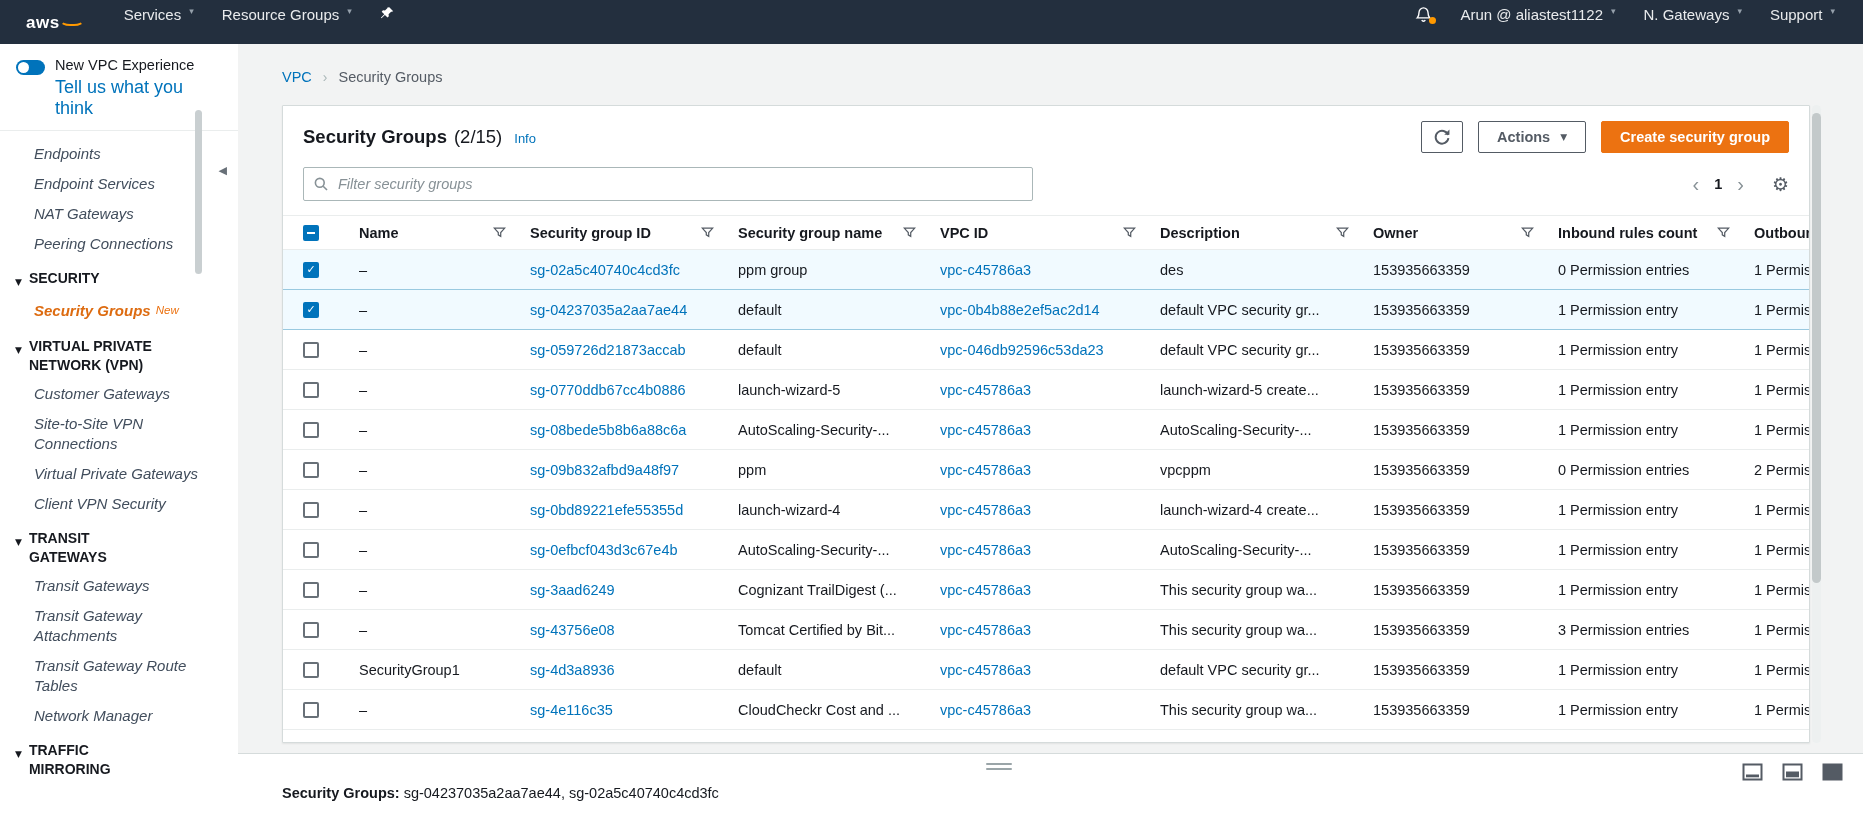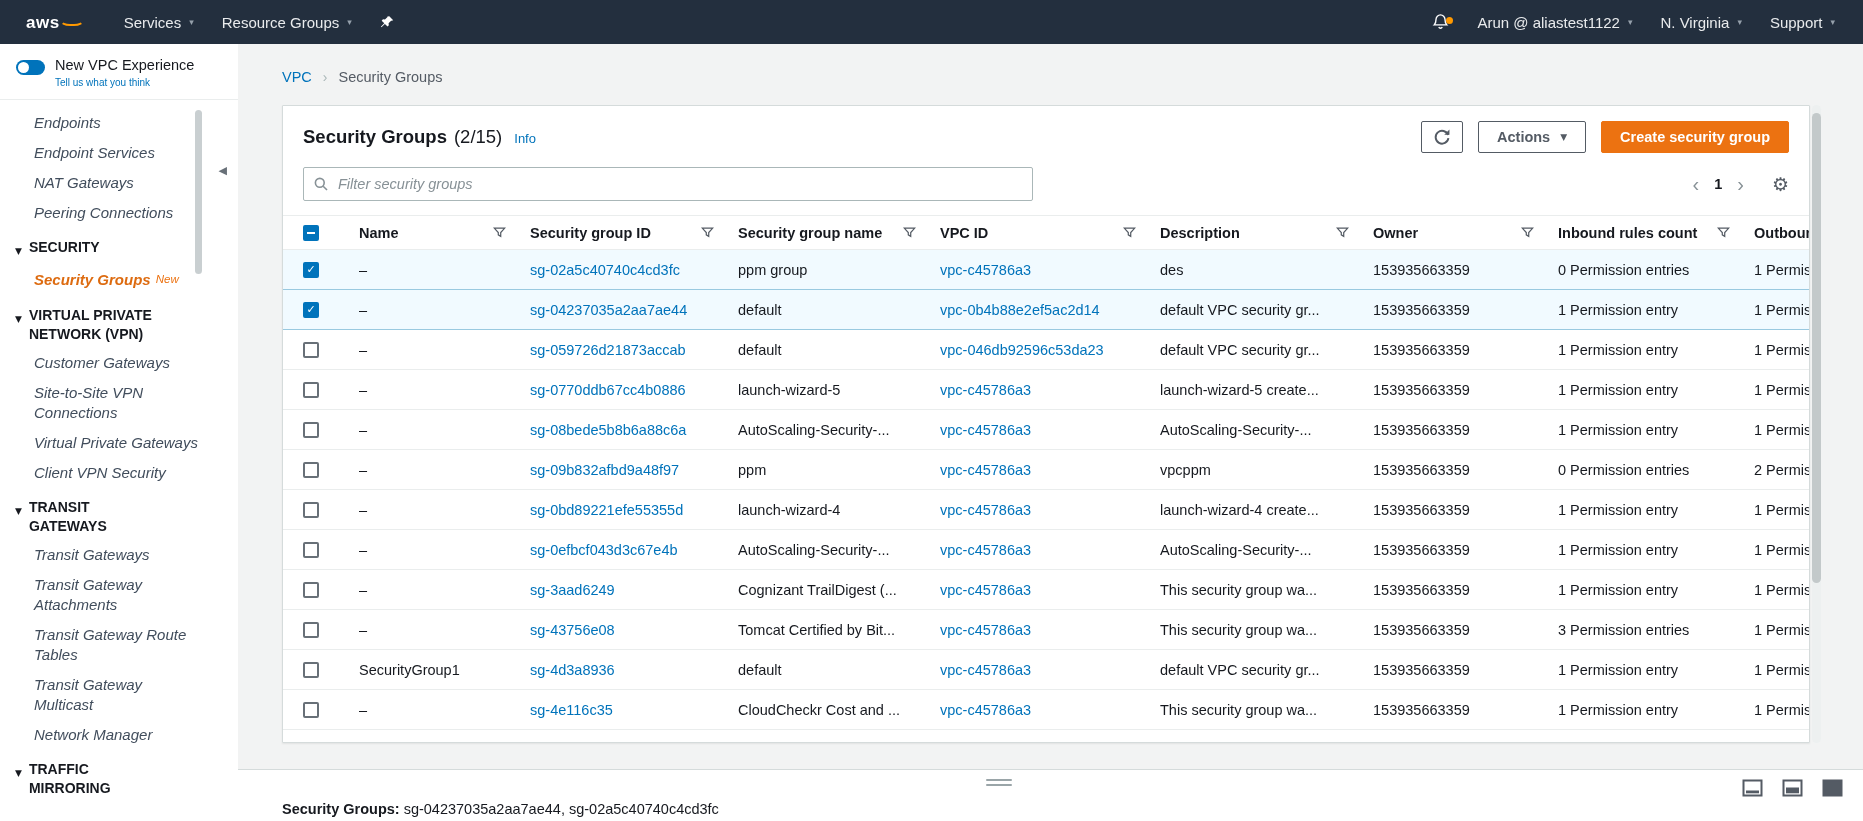--- a/index.html
+++ b/index.html
@@ -13,7 +13,7 @@
   .aws-logo { display:flex; flex-direction:row; align-items:center; margin:0 26px 0 12px; cursor:pointer; }
   .aws-text { color:#fff; font-weight:bold; font-size:17px; line-height:15px; letter-spacing:.5px; }
   .aws-smile { width:24px; height:11px; border:2px solid transparent; border-bottom:2px solid #ff9900; border-radius:50% / 60%; margin-top:-4px; }
-  .nav-item { color:#e9ebed; font-size:15px; display:flex; align-items:center; gap:8px; padding:0 14px; height:32px; cursor:pointer; white-space:nowrap; }
+  .nav-item { color:#e9ebed; font-size:15px; display:flex; align-items:flex-start; gap:8px; padding:0 14px; height:32px; cursor:pointer; white-space:nowrap; }
   .nav-caret { font-size:9px; color:#95a0ab; font-family:"DejaVu Sans",sans-serif; }
   .bell-wrap { position:relative; }
   .bell-dot { position:absolute; top:11px; right:10px; width:7px; height:7px; background:#ff9900; border-radius:50%; }

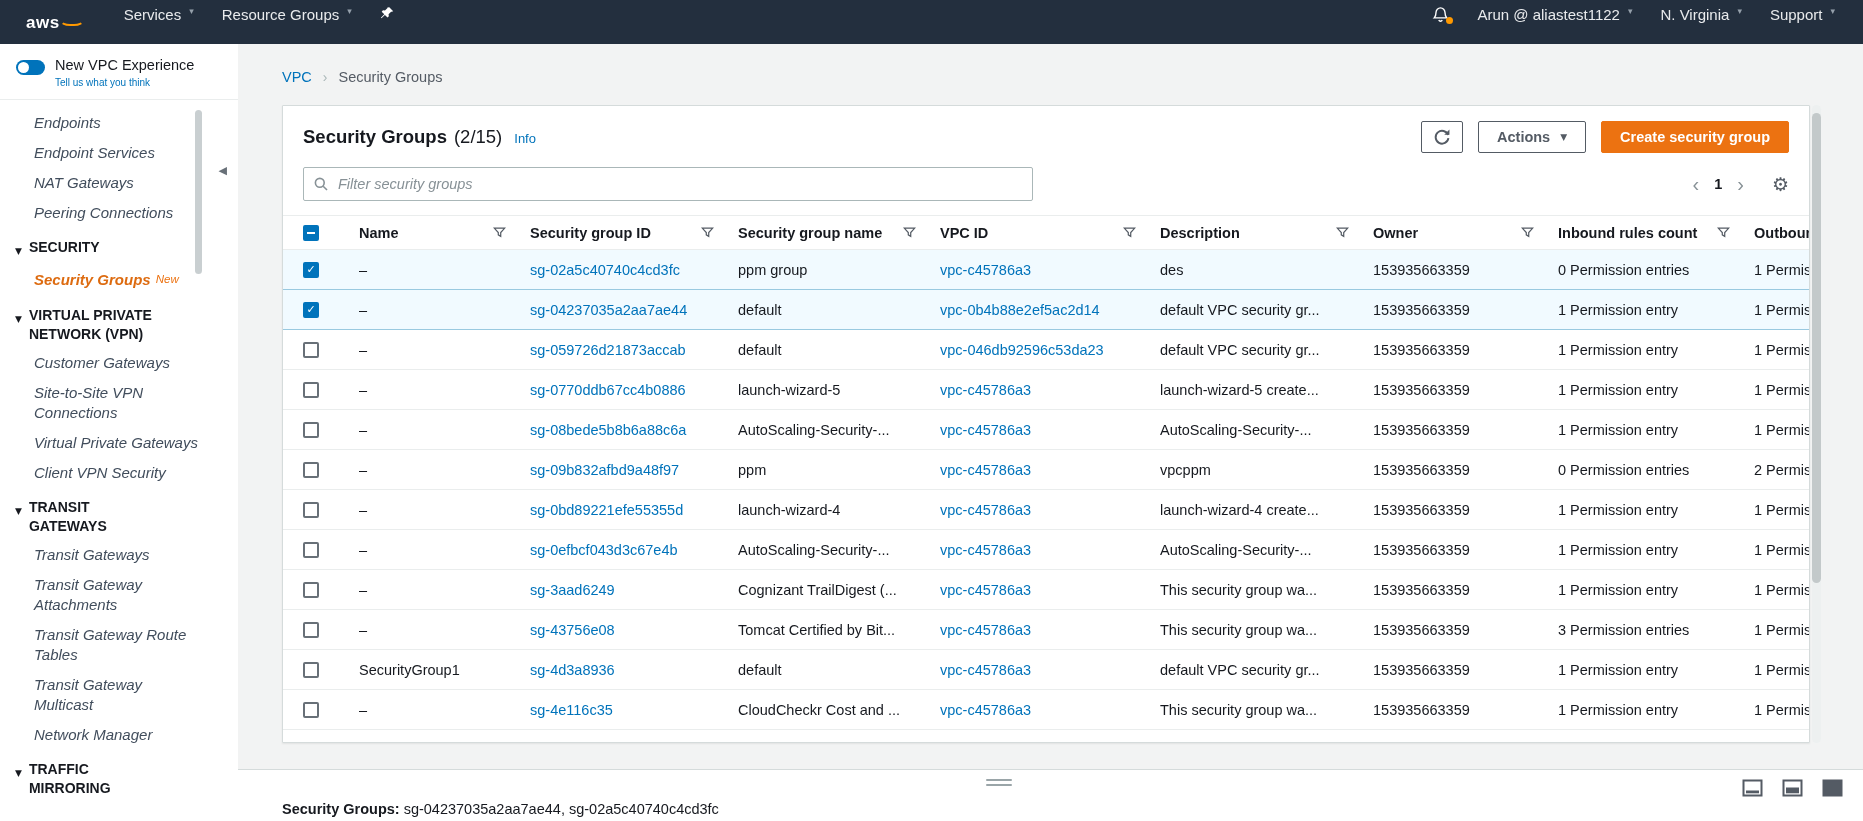--- a/index.html
+++ b/index.html
@@ -134,7 +134,7 @@
       <span class="nav-caret">▾</span>
     </div>
     <div class="nav-item">
-      <span>N. Virginia</span>
+      <span>N. Gateways</span>
       <span class="nav-caret">▾</span>
     </div>
     <div class="nav-item">

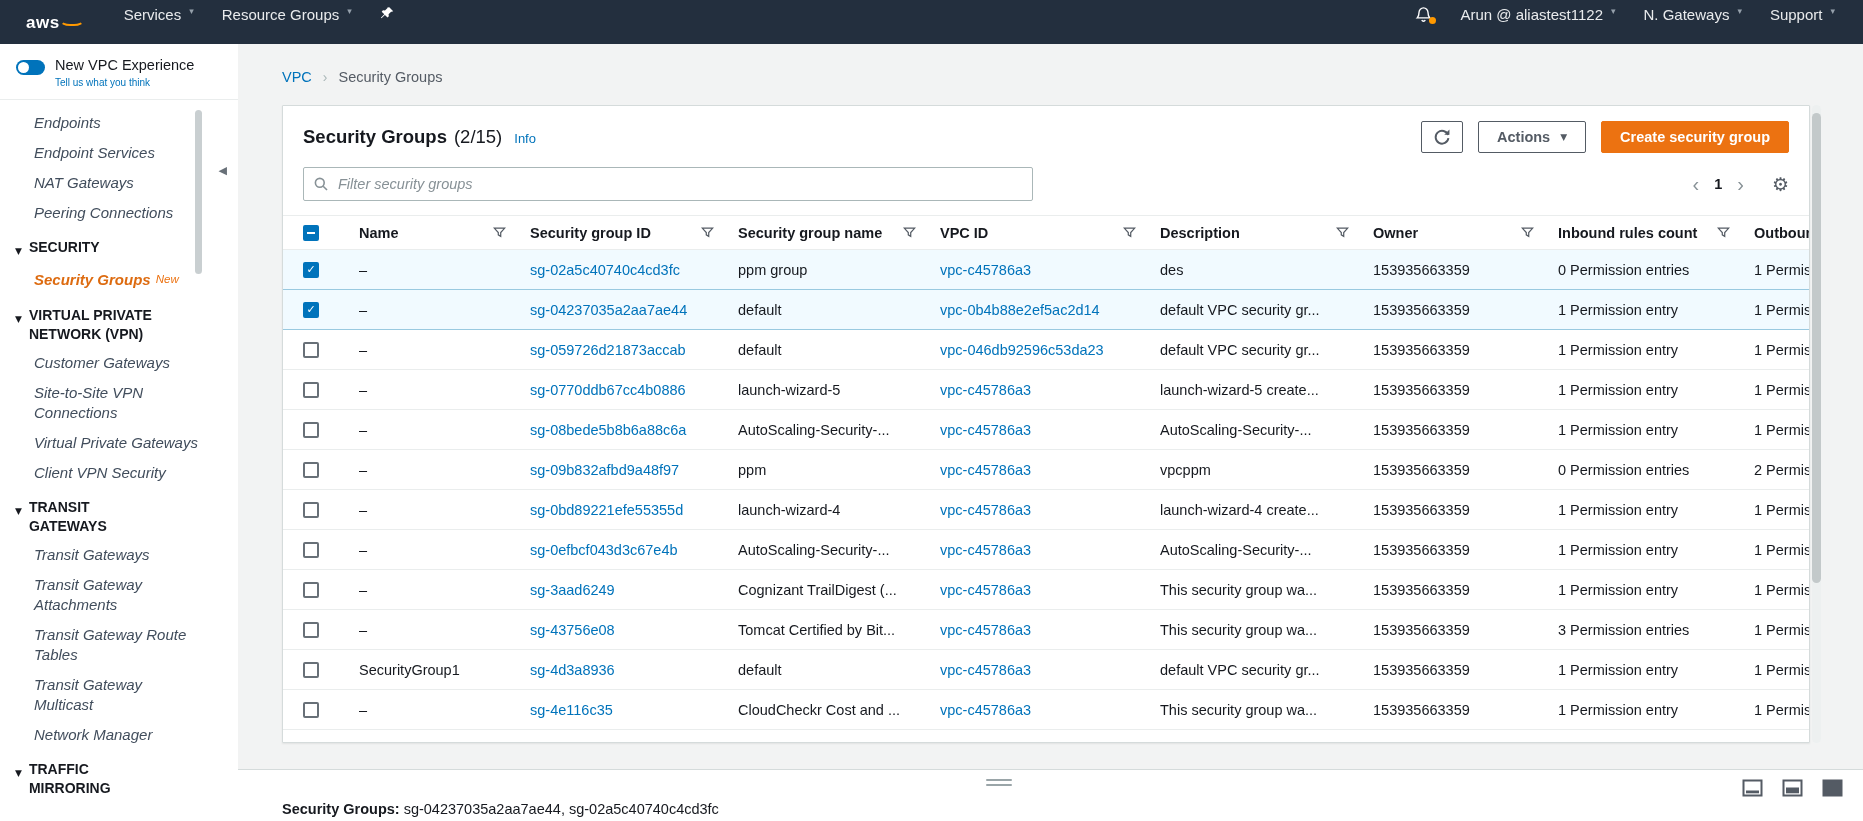--- a/index.html
+++ b/index.html
@@ -24,7 +24,7 @@
   .toggle { width:29px; height:15px; background:#0073bb; border-radius:8px; position:relative; flex-shrink:0; margin-top:3px; cursor:pointer; }
   .toggle::after { content:""; position:absolute; left:2px; top:2px; width:11px; height:11px; background:#fff; border-radius:50%; }
   .vpc-exp-label { font-size:14.5px; color:#16191f; }
-  .vpc-exp-sub { font-size:10px; color:#0073bb; margin-top:4px; cursor:pointer; }
+  .vpc-exp-sub { font-size:18px; color:#0073bb; margin-top:4px; cursor:pointer; }
   .sb-list { padding-top:8px; }
   .sb-item { font-size:15px; color:#414d5c; padding:5px 40px 5px 34px; line-height:20px; cursor:pointer;font-style:italic; }
   .sb-item.selected { color:#dd6b10; font-weight:bold; }

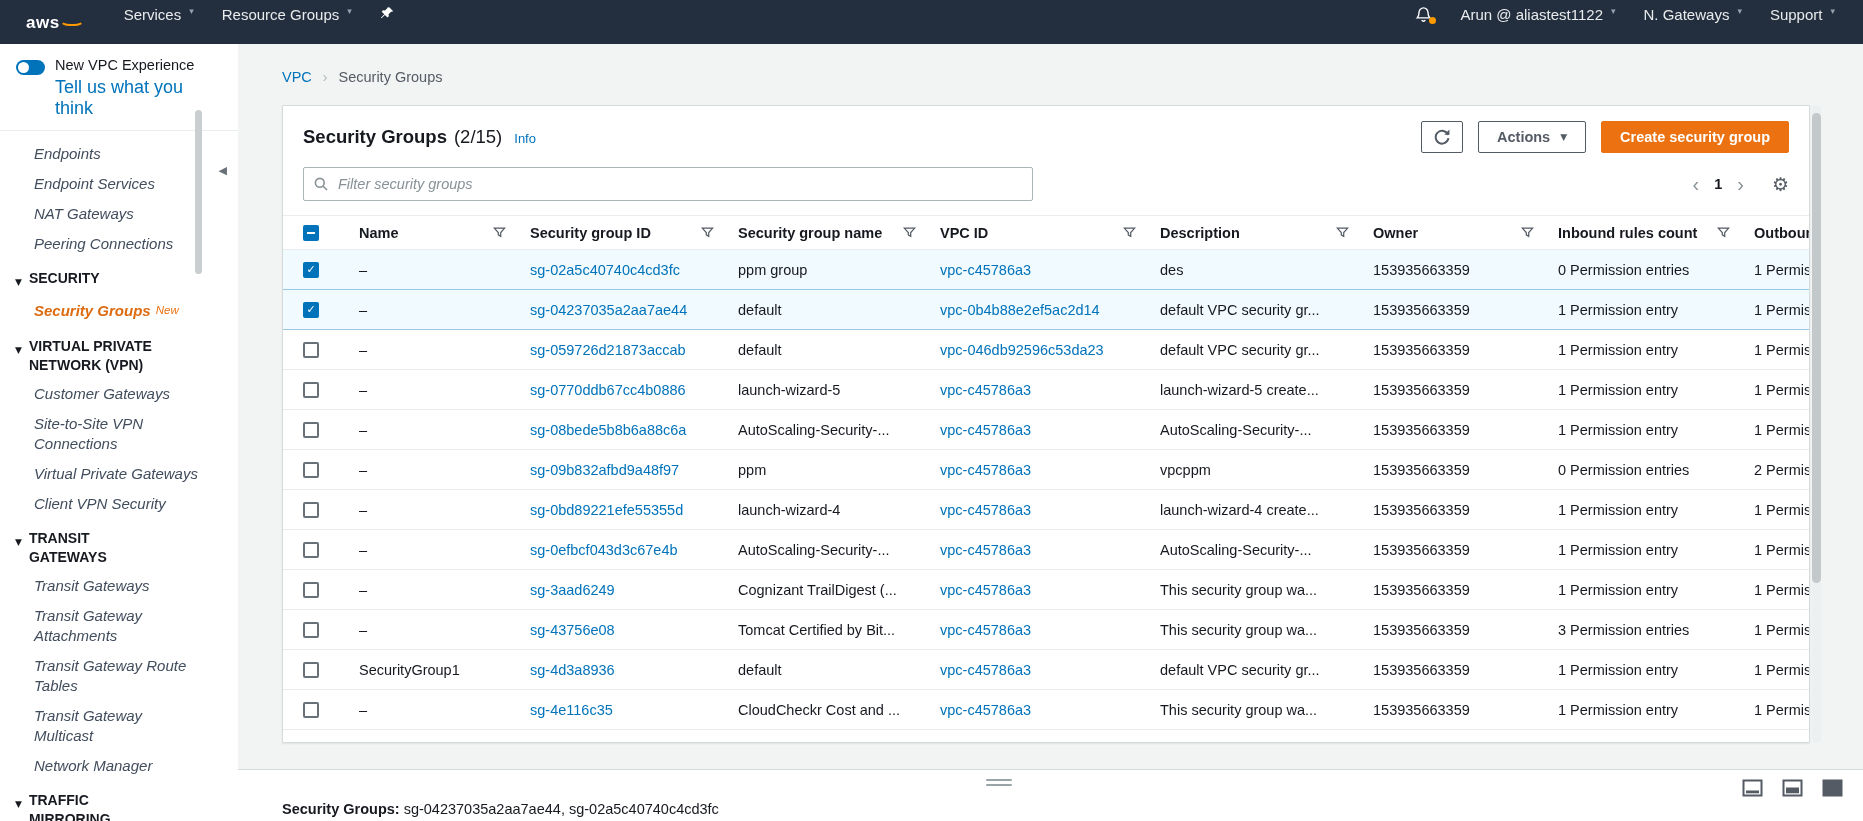--- a/index.html
+++ b/index.html
@@ -177,7 +177,6 @@
       <div class="sb-item"><span>Transit Gateways</span></div>
       <div class="sb-item"><span>Transit Gateway Attachments</span></div>
       <div class="sb-item"><span>Transit Gateway Route Tables</span></div>
-      <div class="sb-item"><span>Transit Gateway Multicast</span></div>
       <div class="sb-item"><span>Network Manager</span></div>
       <div class="sb-section">
         <span class="sb-caret">▼</span>

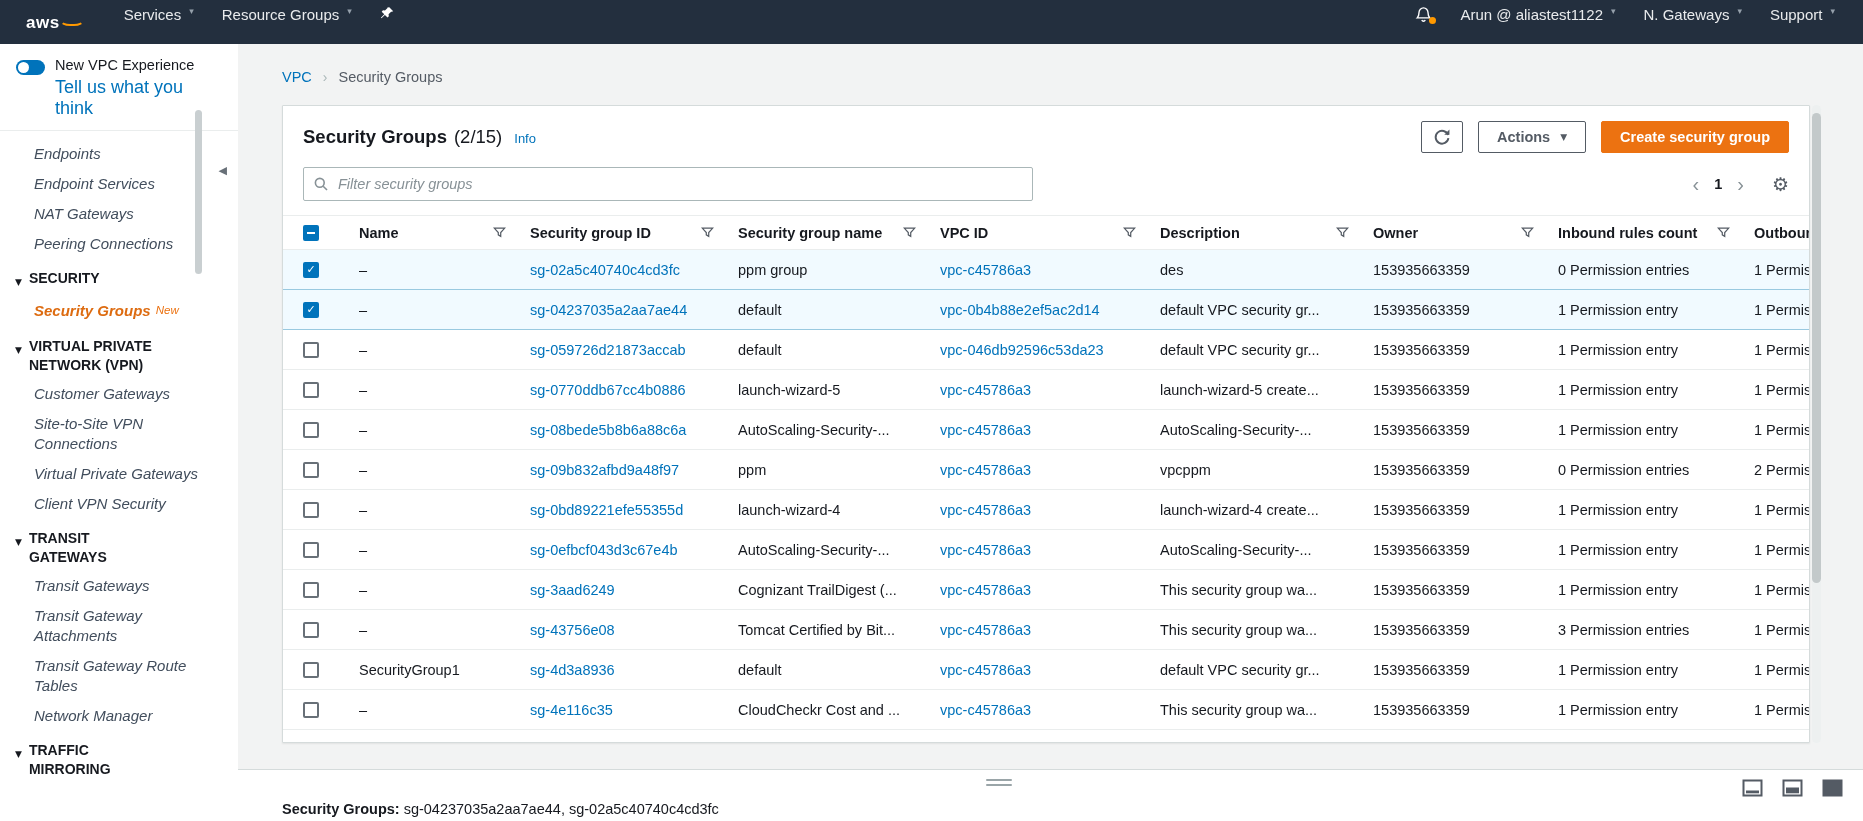--- a/index.html
+++ b/index.html
@@ -90,7 +90,7 @@
   .v-thumb { width:9px; height:470px; margin-top:8px; background:#c3c9ca; border-radius:5px; }
 
   
-  .bottom-bar { position:absolute; left:238px; right:0; bottom:0; height:52px; background:#fff; border-top:1px solid #d5dbdb; }
+  .bottom-bar { position:absolute; left:238px; right:0; bottom:0; height:68px; background:#fff; border-top:1px solid #d5dbdb; }
   .drag-handle { position:absolute; left:46%; top:9px; width:26px; display:flex; flex-direction:column; gap:3px; cursor:row-resize; }
   .drag-handle span { height:2px; background:#9aa5a8; border-radius:1px; }
   .footer-text { position:absolute; left:44px; top:31px; font-size:14.5px; color:#16191f; white-space:nowrap; }

